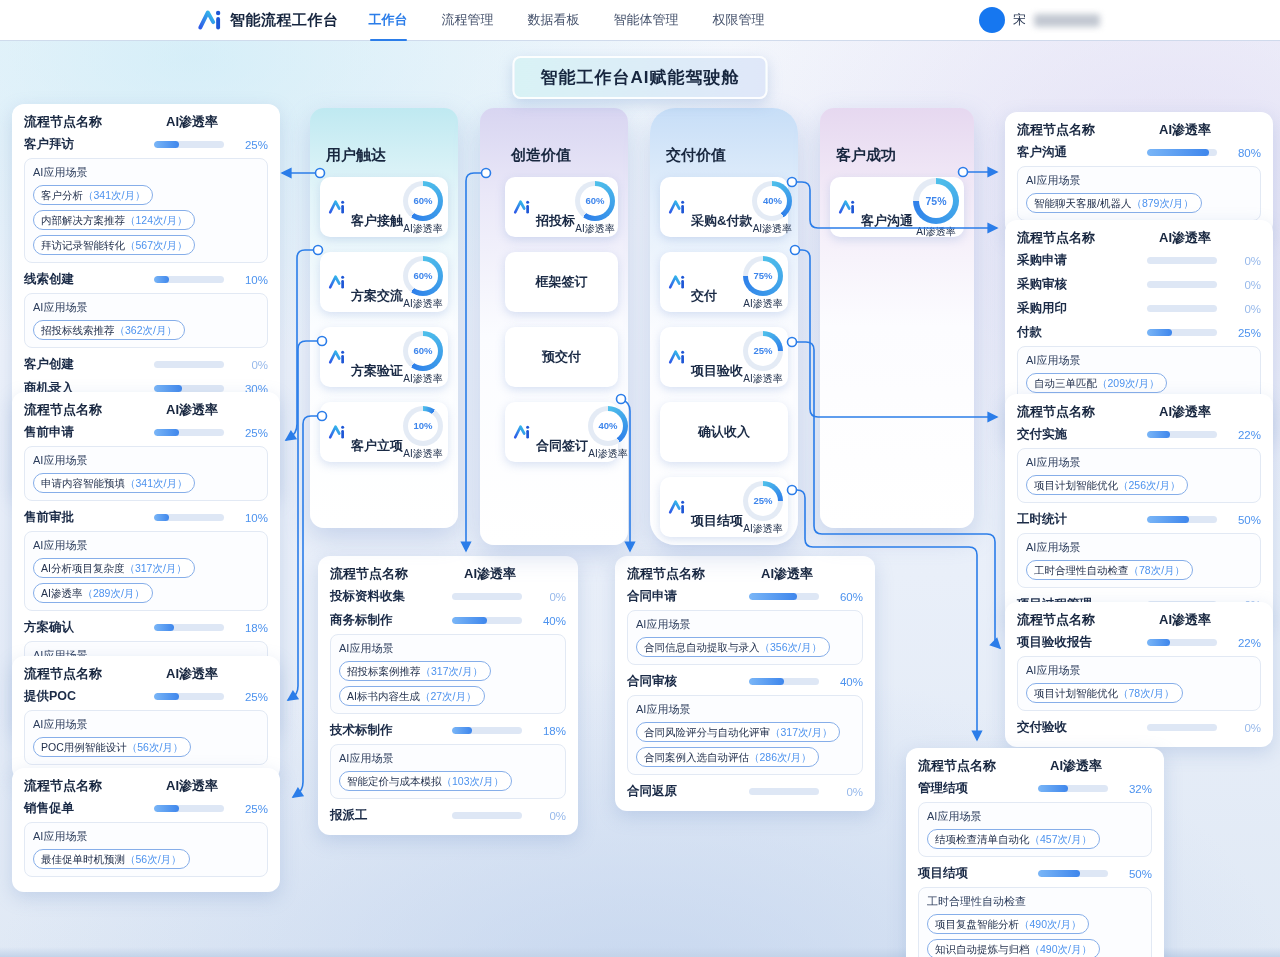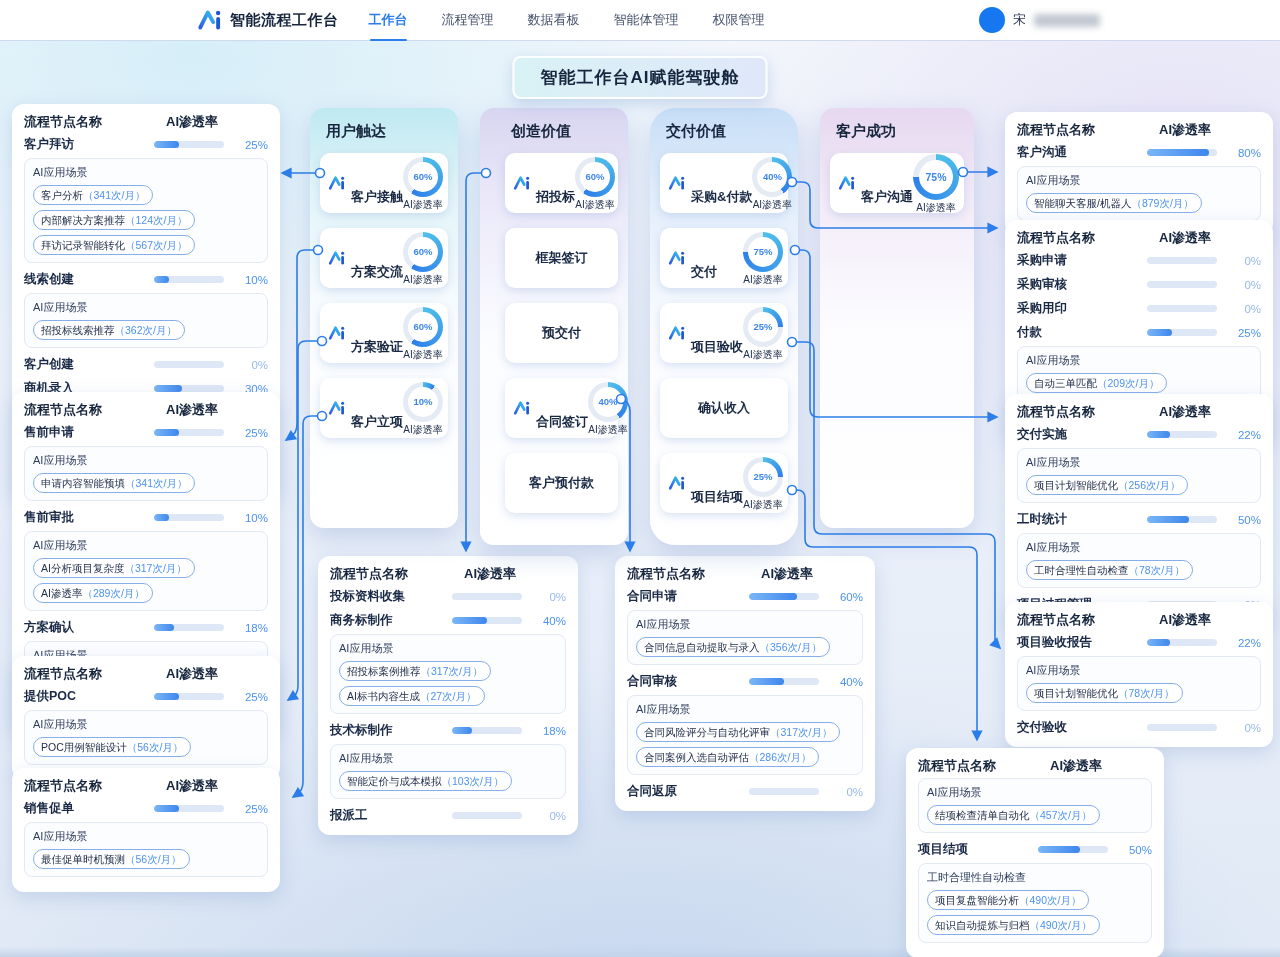--- a/index.html
+++ b/index.html
@@ -58,7 +58,7 @@
   .stage.purple{background:linear-gradient(180deg,#D8D5F1 0%,#EAE8F8 20%,#FBFCFF 52%,#FFFFFF 100%);padding-left:23px;}
   .stage.blue{background:linear-gradient(180deg,#C7DEF7 0%,#E2EEFB 20%,#FBFCFF 52%,#FFFFFF 100%);border-radius:25px;}
   .stage.pink{background:linear-gradient(180deg,#E6D8F0 0%,#F2EAF7 20%,#FCFCFF 52%,#FFFFFF 100%);}
-  .stage-title{font-size:15px;font-weight:bold;color:#18273F;padding:1px 8px 12px;white-space:nowrap;}
+  .stage-title{font-size:15px;font-weight:bold;color:#18273F;padding:1px 8px 12px;white-space:nowrap;margin-top:24px;}
   .scard{position:relative;background:#fff;border-radius:10px;box-shadow:0 3px 10px rgba(130,160,215,.3);
     height:60px;margin:0 2px 15px;display:flex;align-items:center;padding:0 5px 0 8px;cursor:pointer;}
   .scard.plain{justify-content:center;padding:0;}

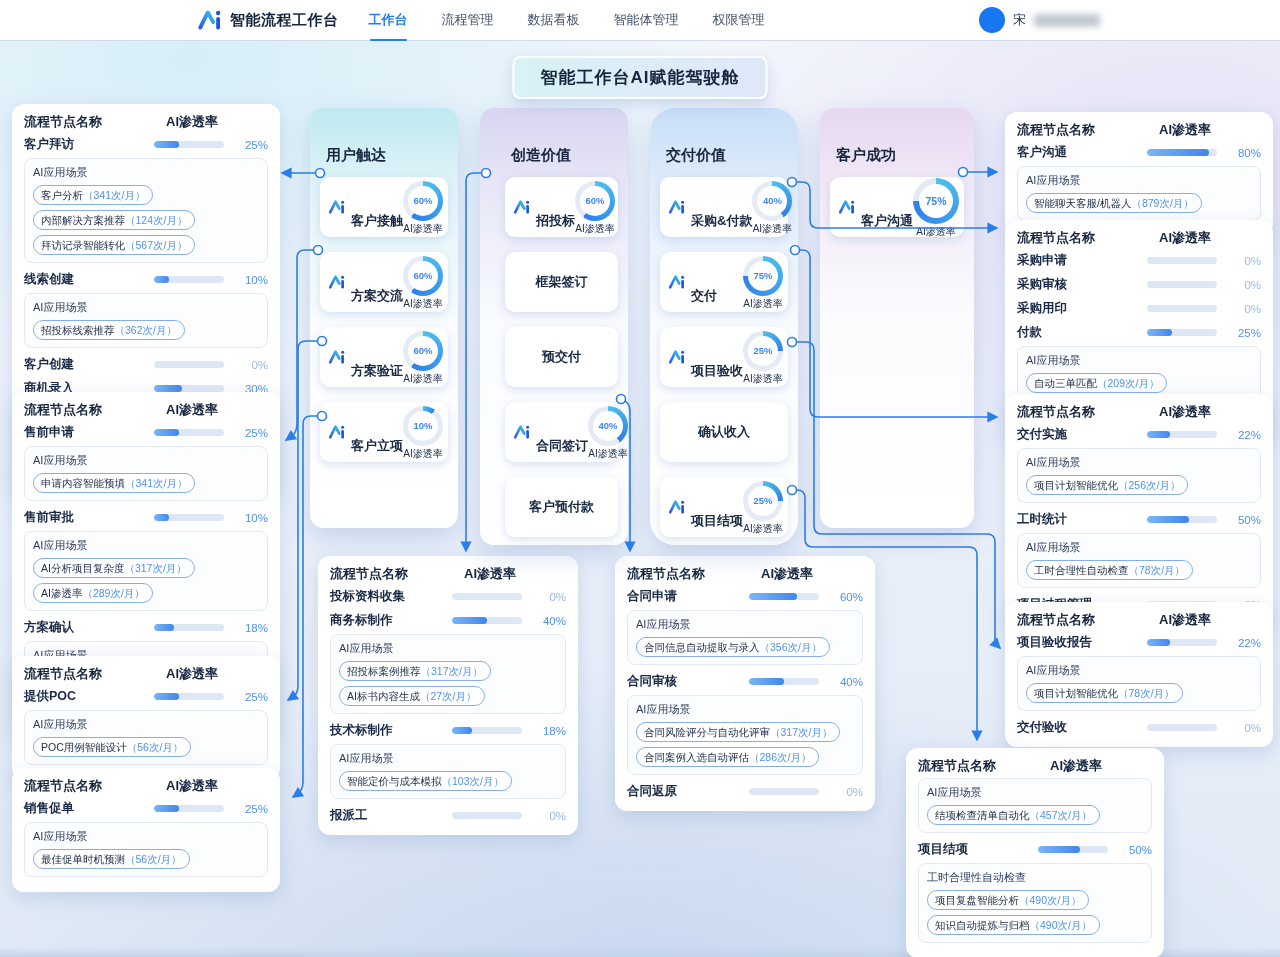--- a/index.html
+++ b/index.html
@@ -715,9 +715,6 @@
           <div class="d-lab">AI渗透率</div>
         </div>
       </div>
-      <div class="scard plain">
-        <span class="scard-name">客户预付款</span>
-      </div>
     </section>
     <section class="stage blue" style="left: 650px; top: 108px; width: 148px; height: 437px;">
       <div class="stage-title">交付价值</div>

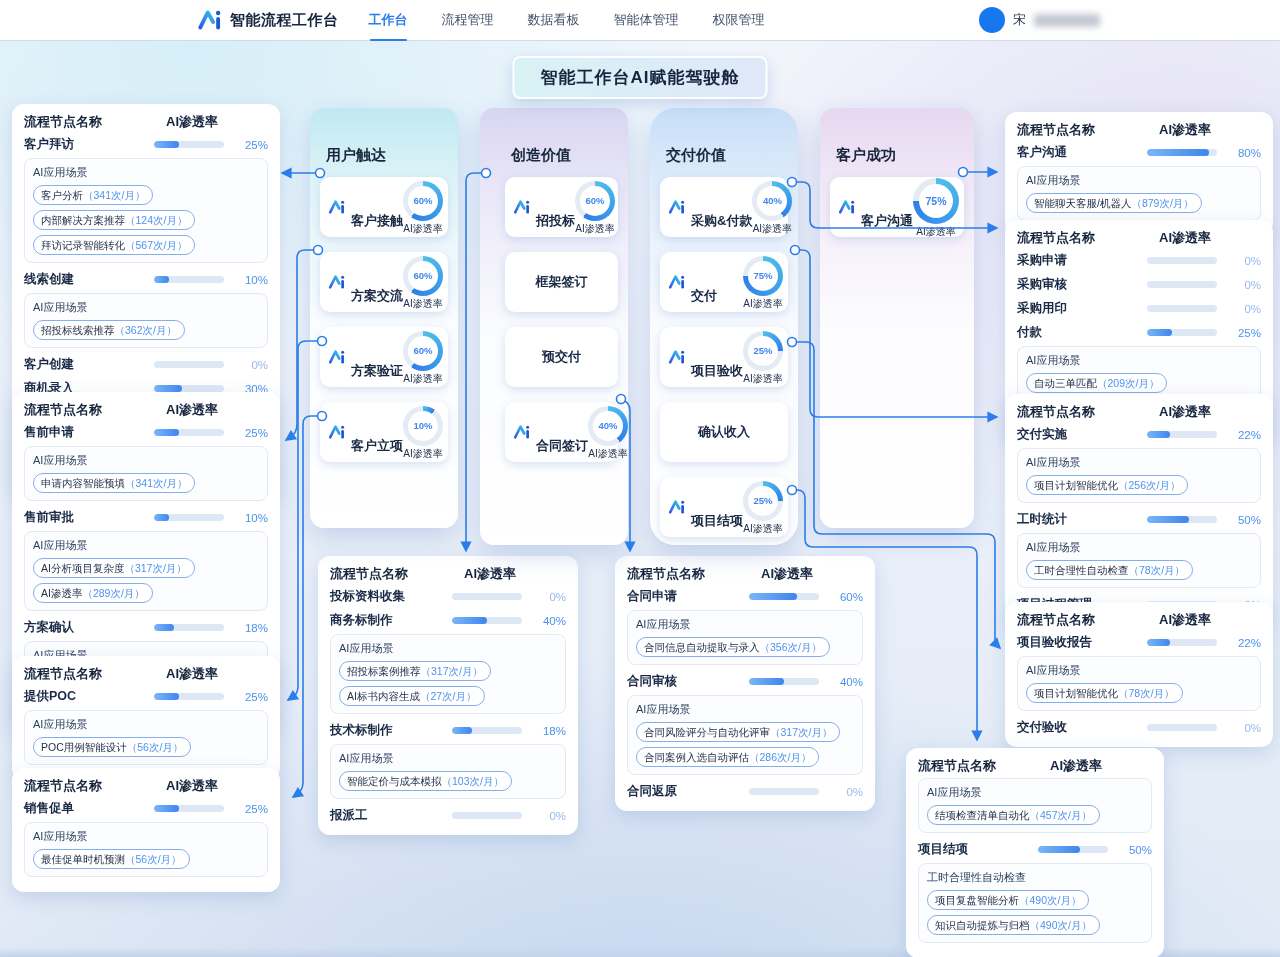--- a/index.html
+++ b/index.html
@@ -578,6 +578,13 @@
         <span class="ph-n">流程节点名称</span>
         <span class="ph-a">AI渗透率</span>
       </div>
+      <div class="n-row">
+        <span class="n-name">管理结项</span>
+        <span class="n-bar">
+          <span class="n-fill" style="width: 42.4%;"></span>
+        </span>
+        <span class="n-pct">32%</span>
+      </div>
       <div class="sc-box">
         <div class="sc-head">AI应用场景</div>
         <div class="sc-tags">

